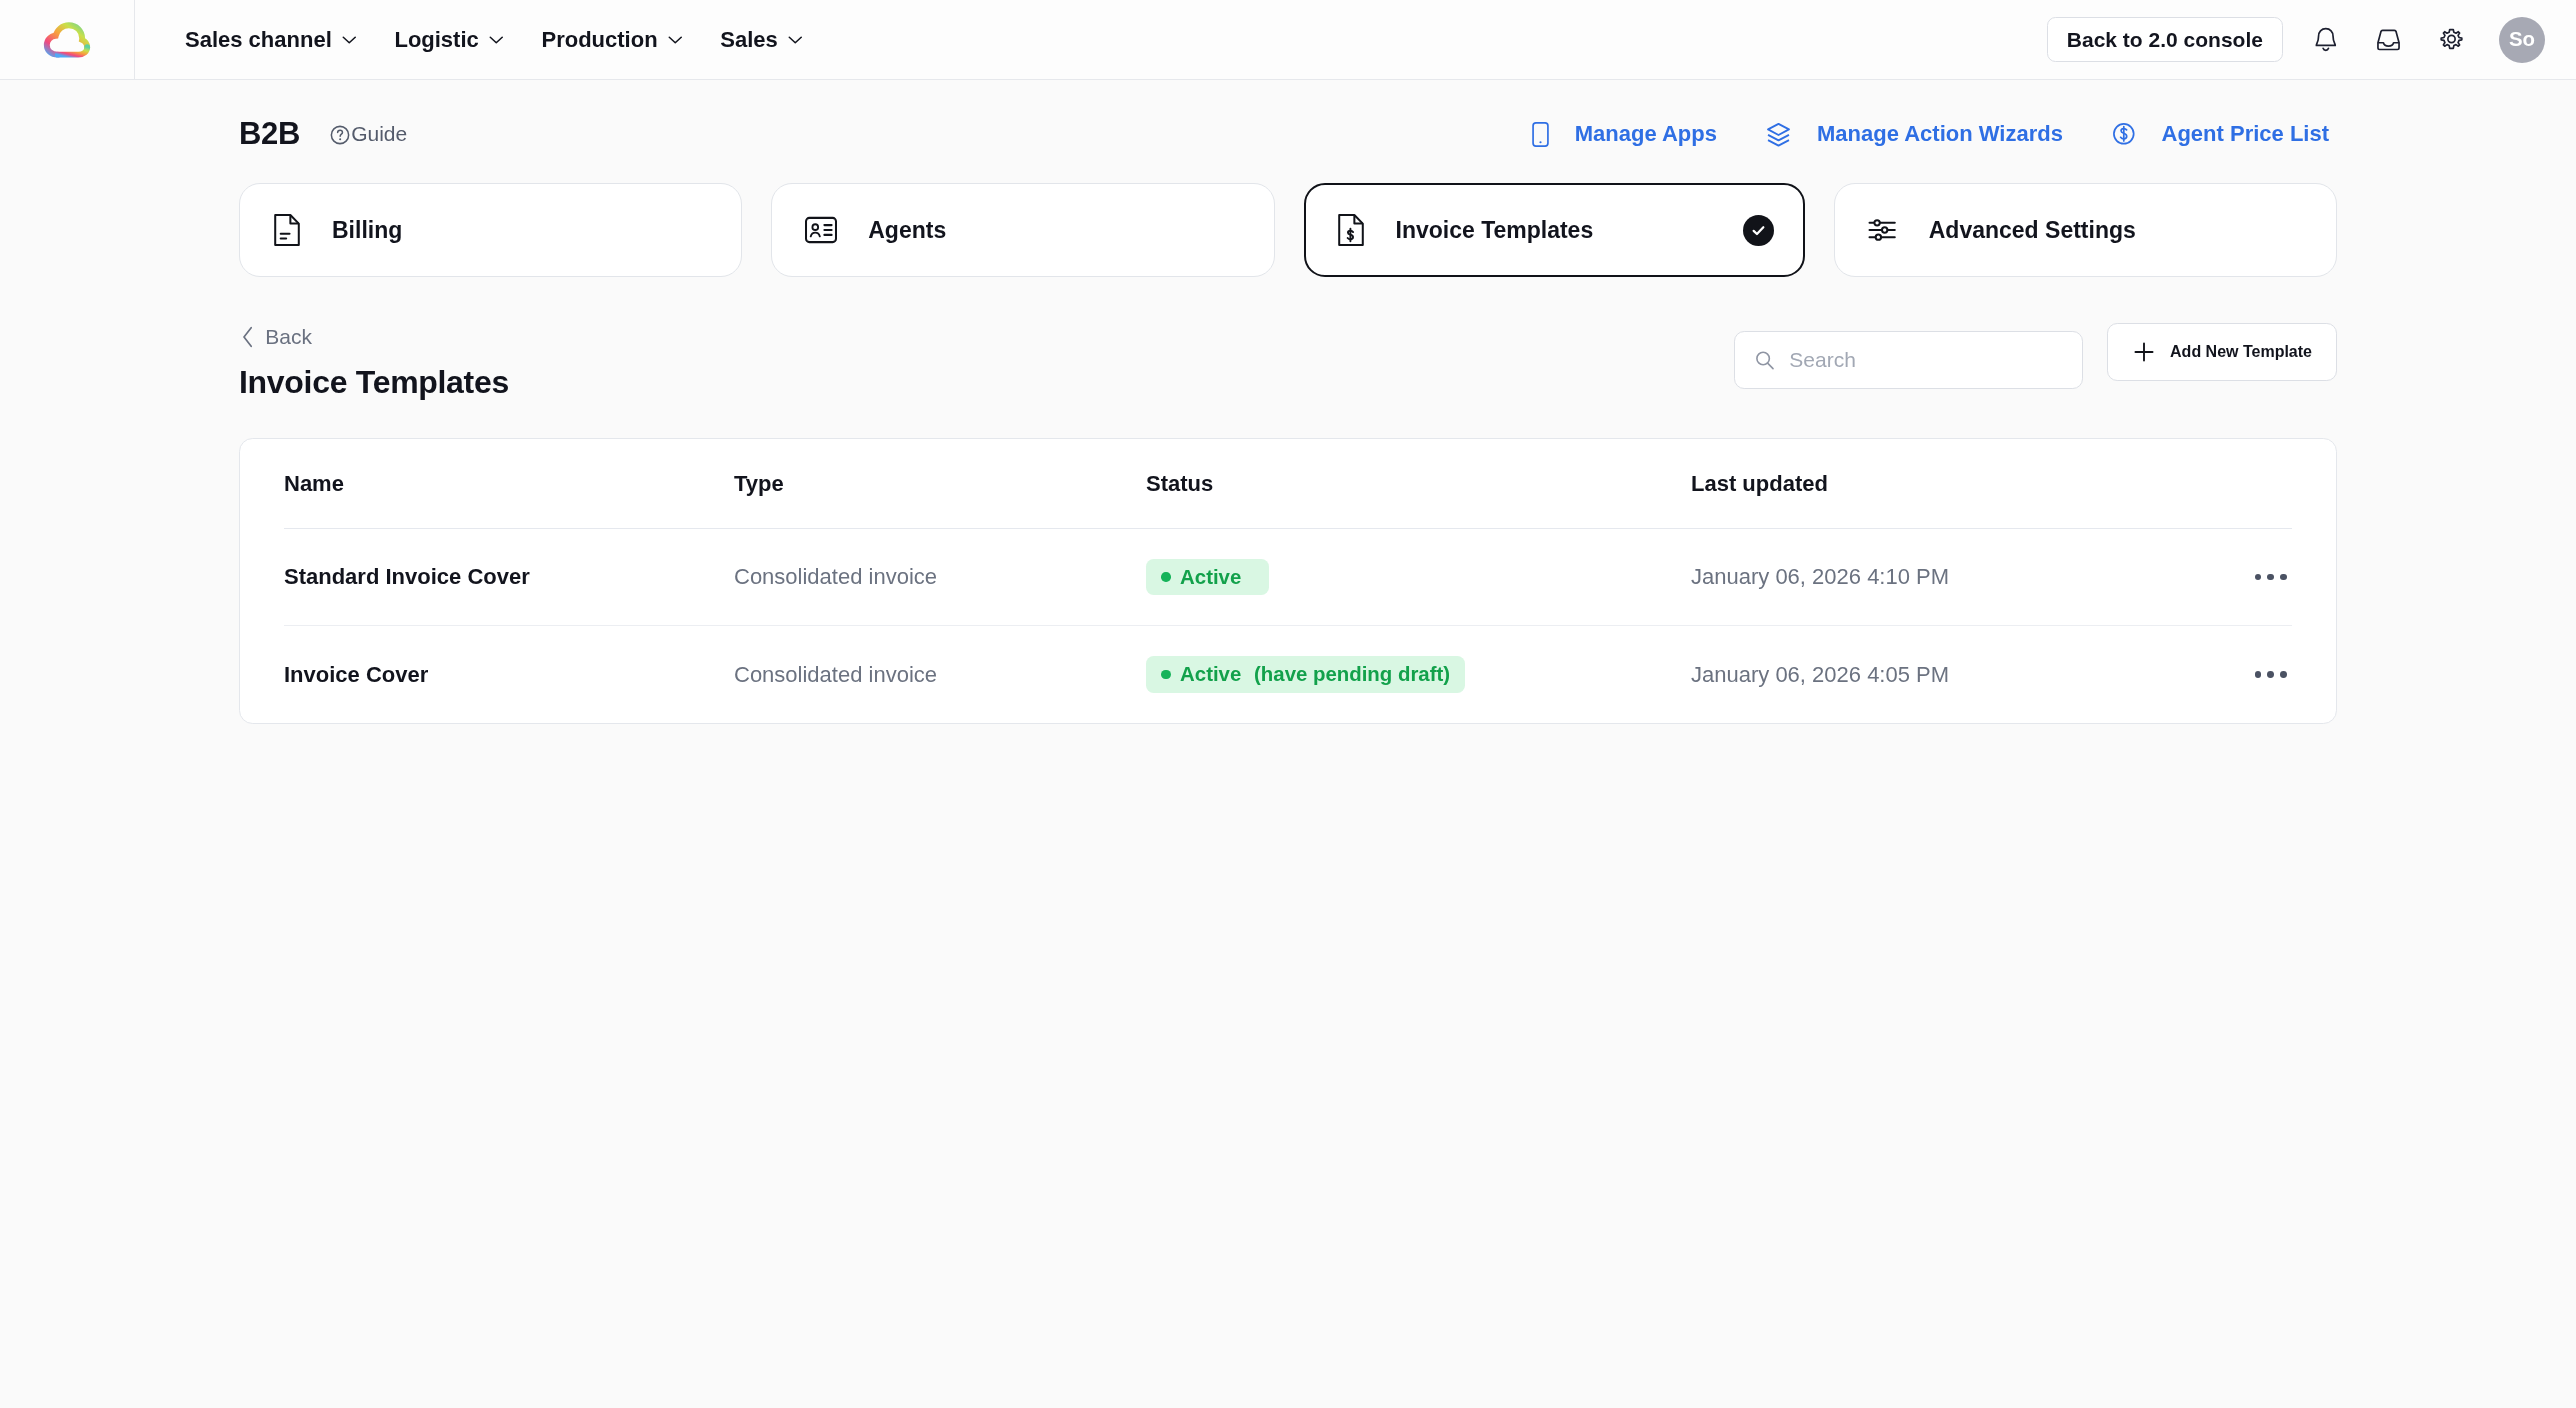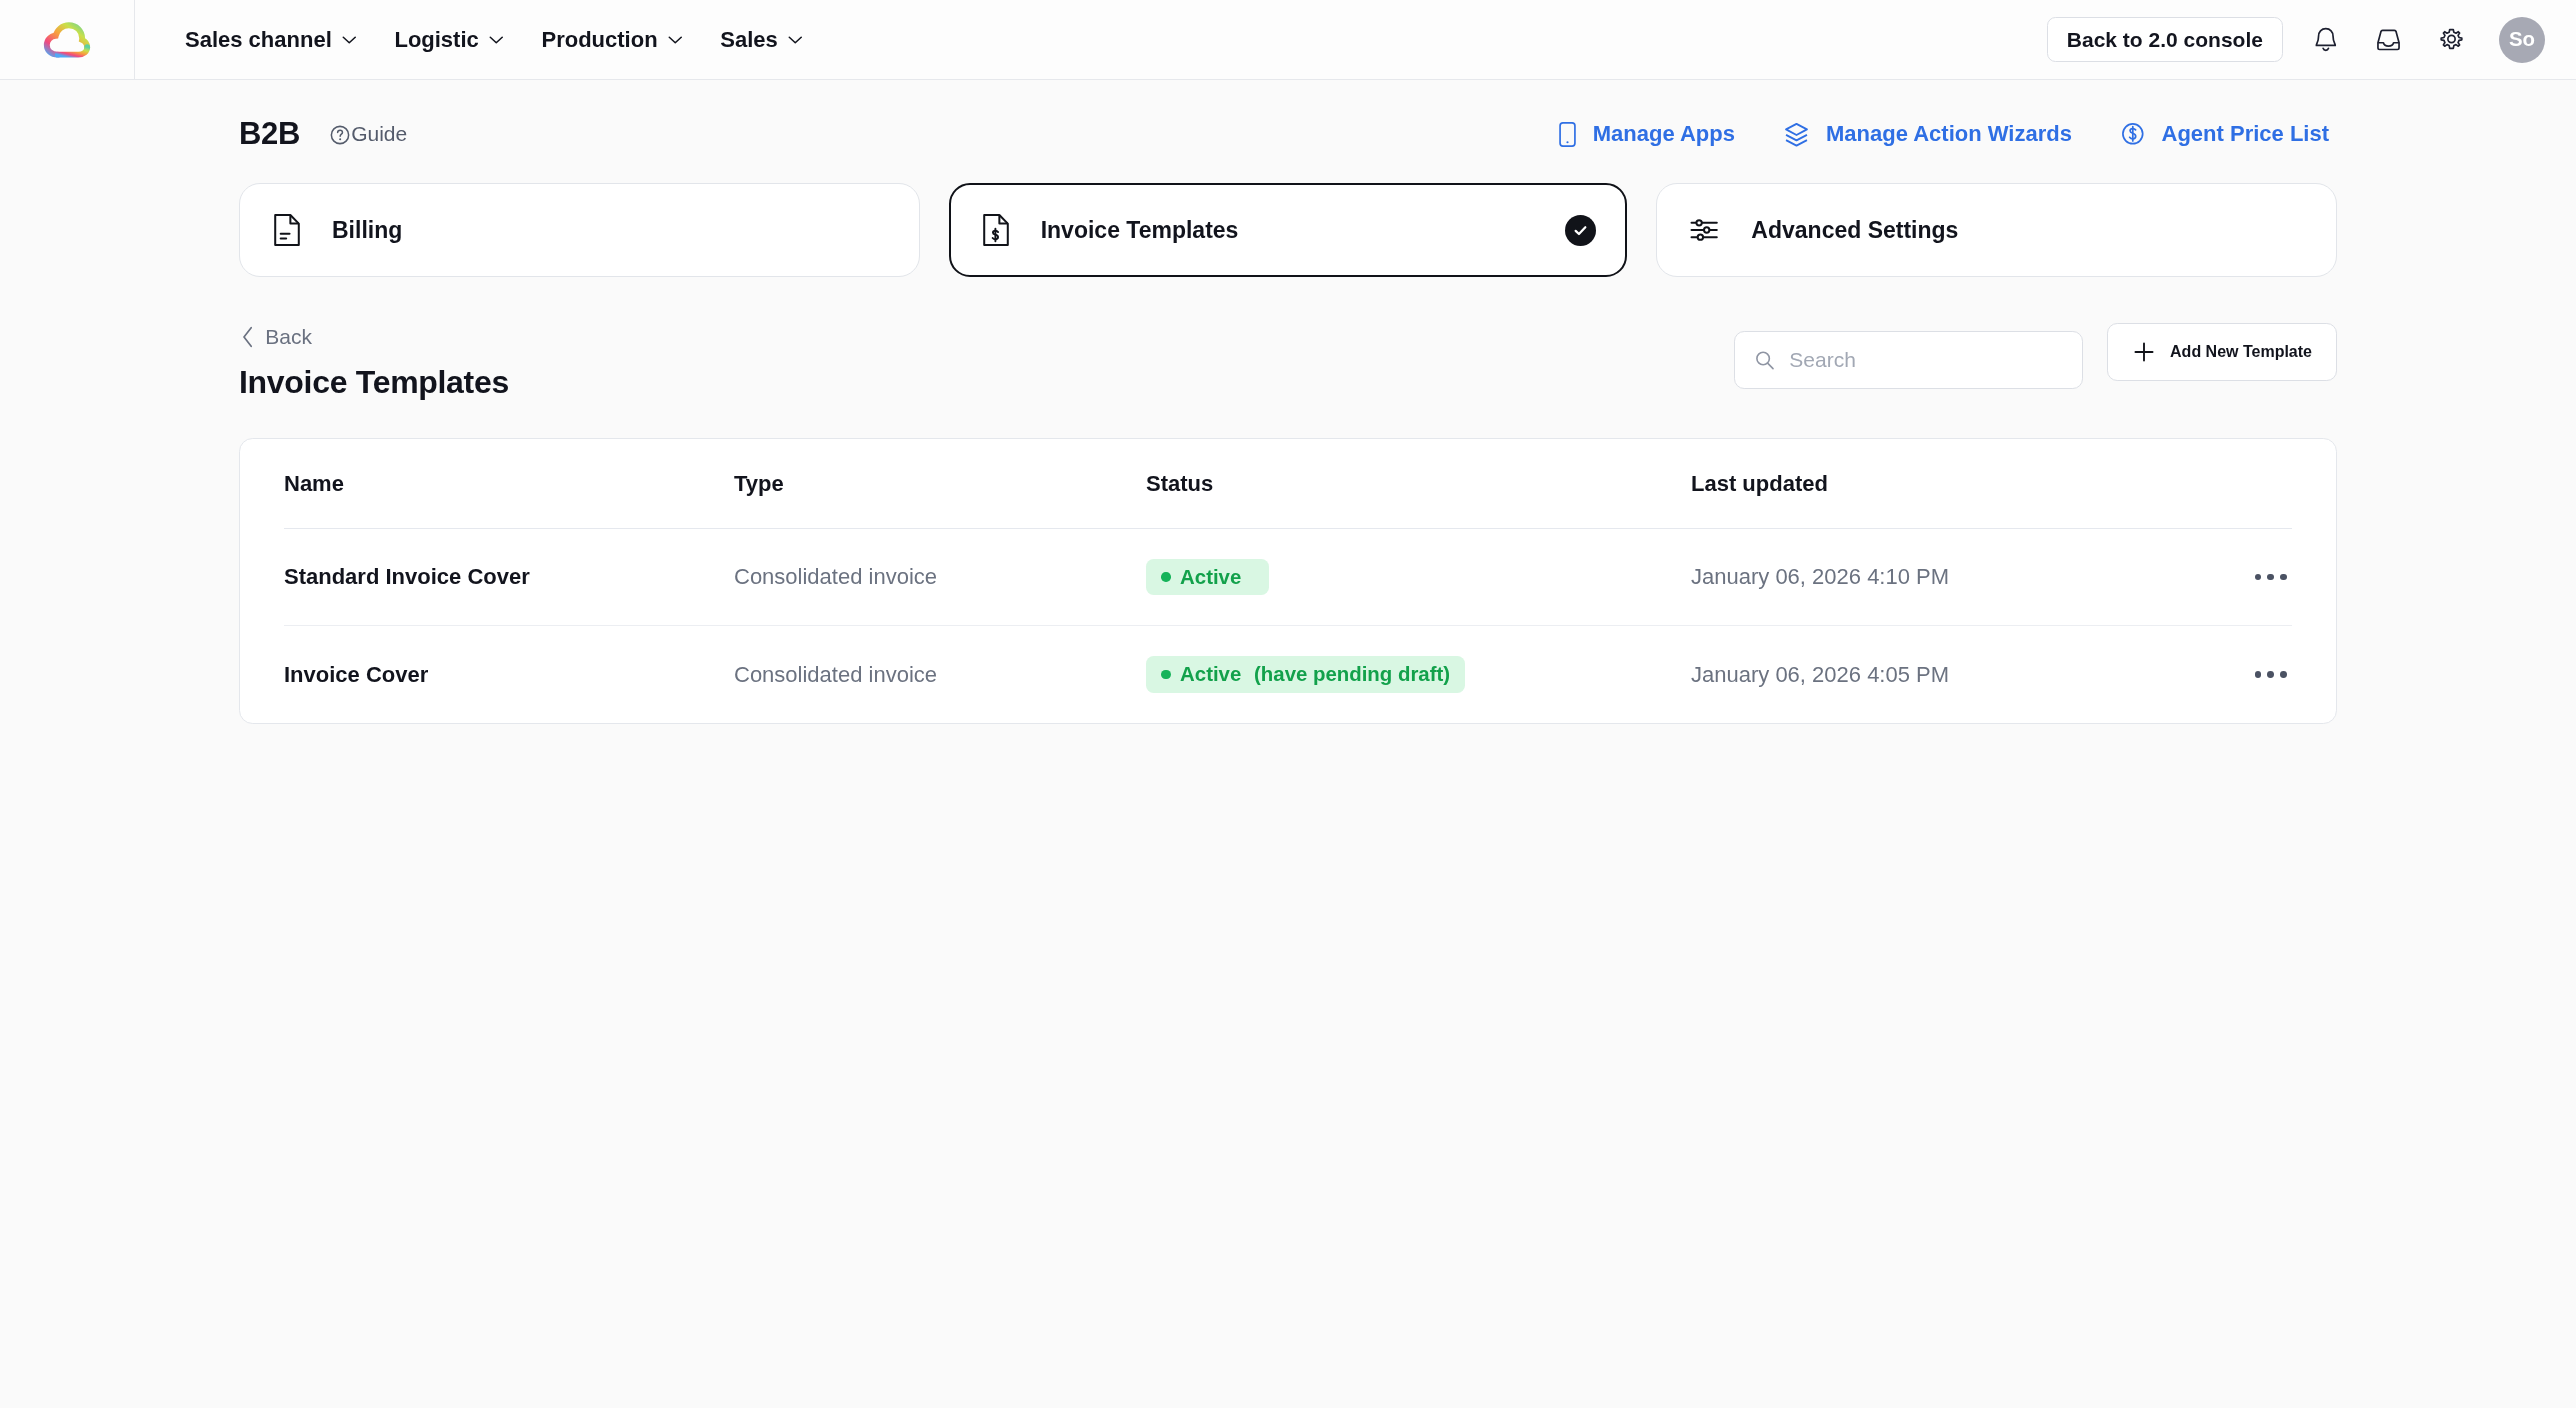--- a/index.html
+++ b/index.html
@@ -115,7 +115,7 @@
     gap: 48px;
   }
   .top-link {
-    display: flex; align-items: center; gap: 16px;
+    display: flex; align-items: center; gap: 25px;
     color: #2f6fe4;
     font-size: 22px;
     font-weight: 700;

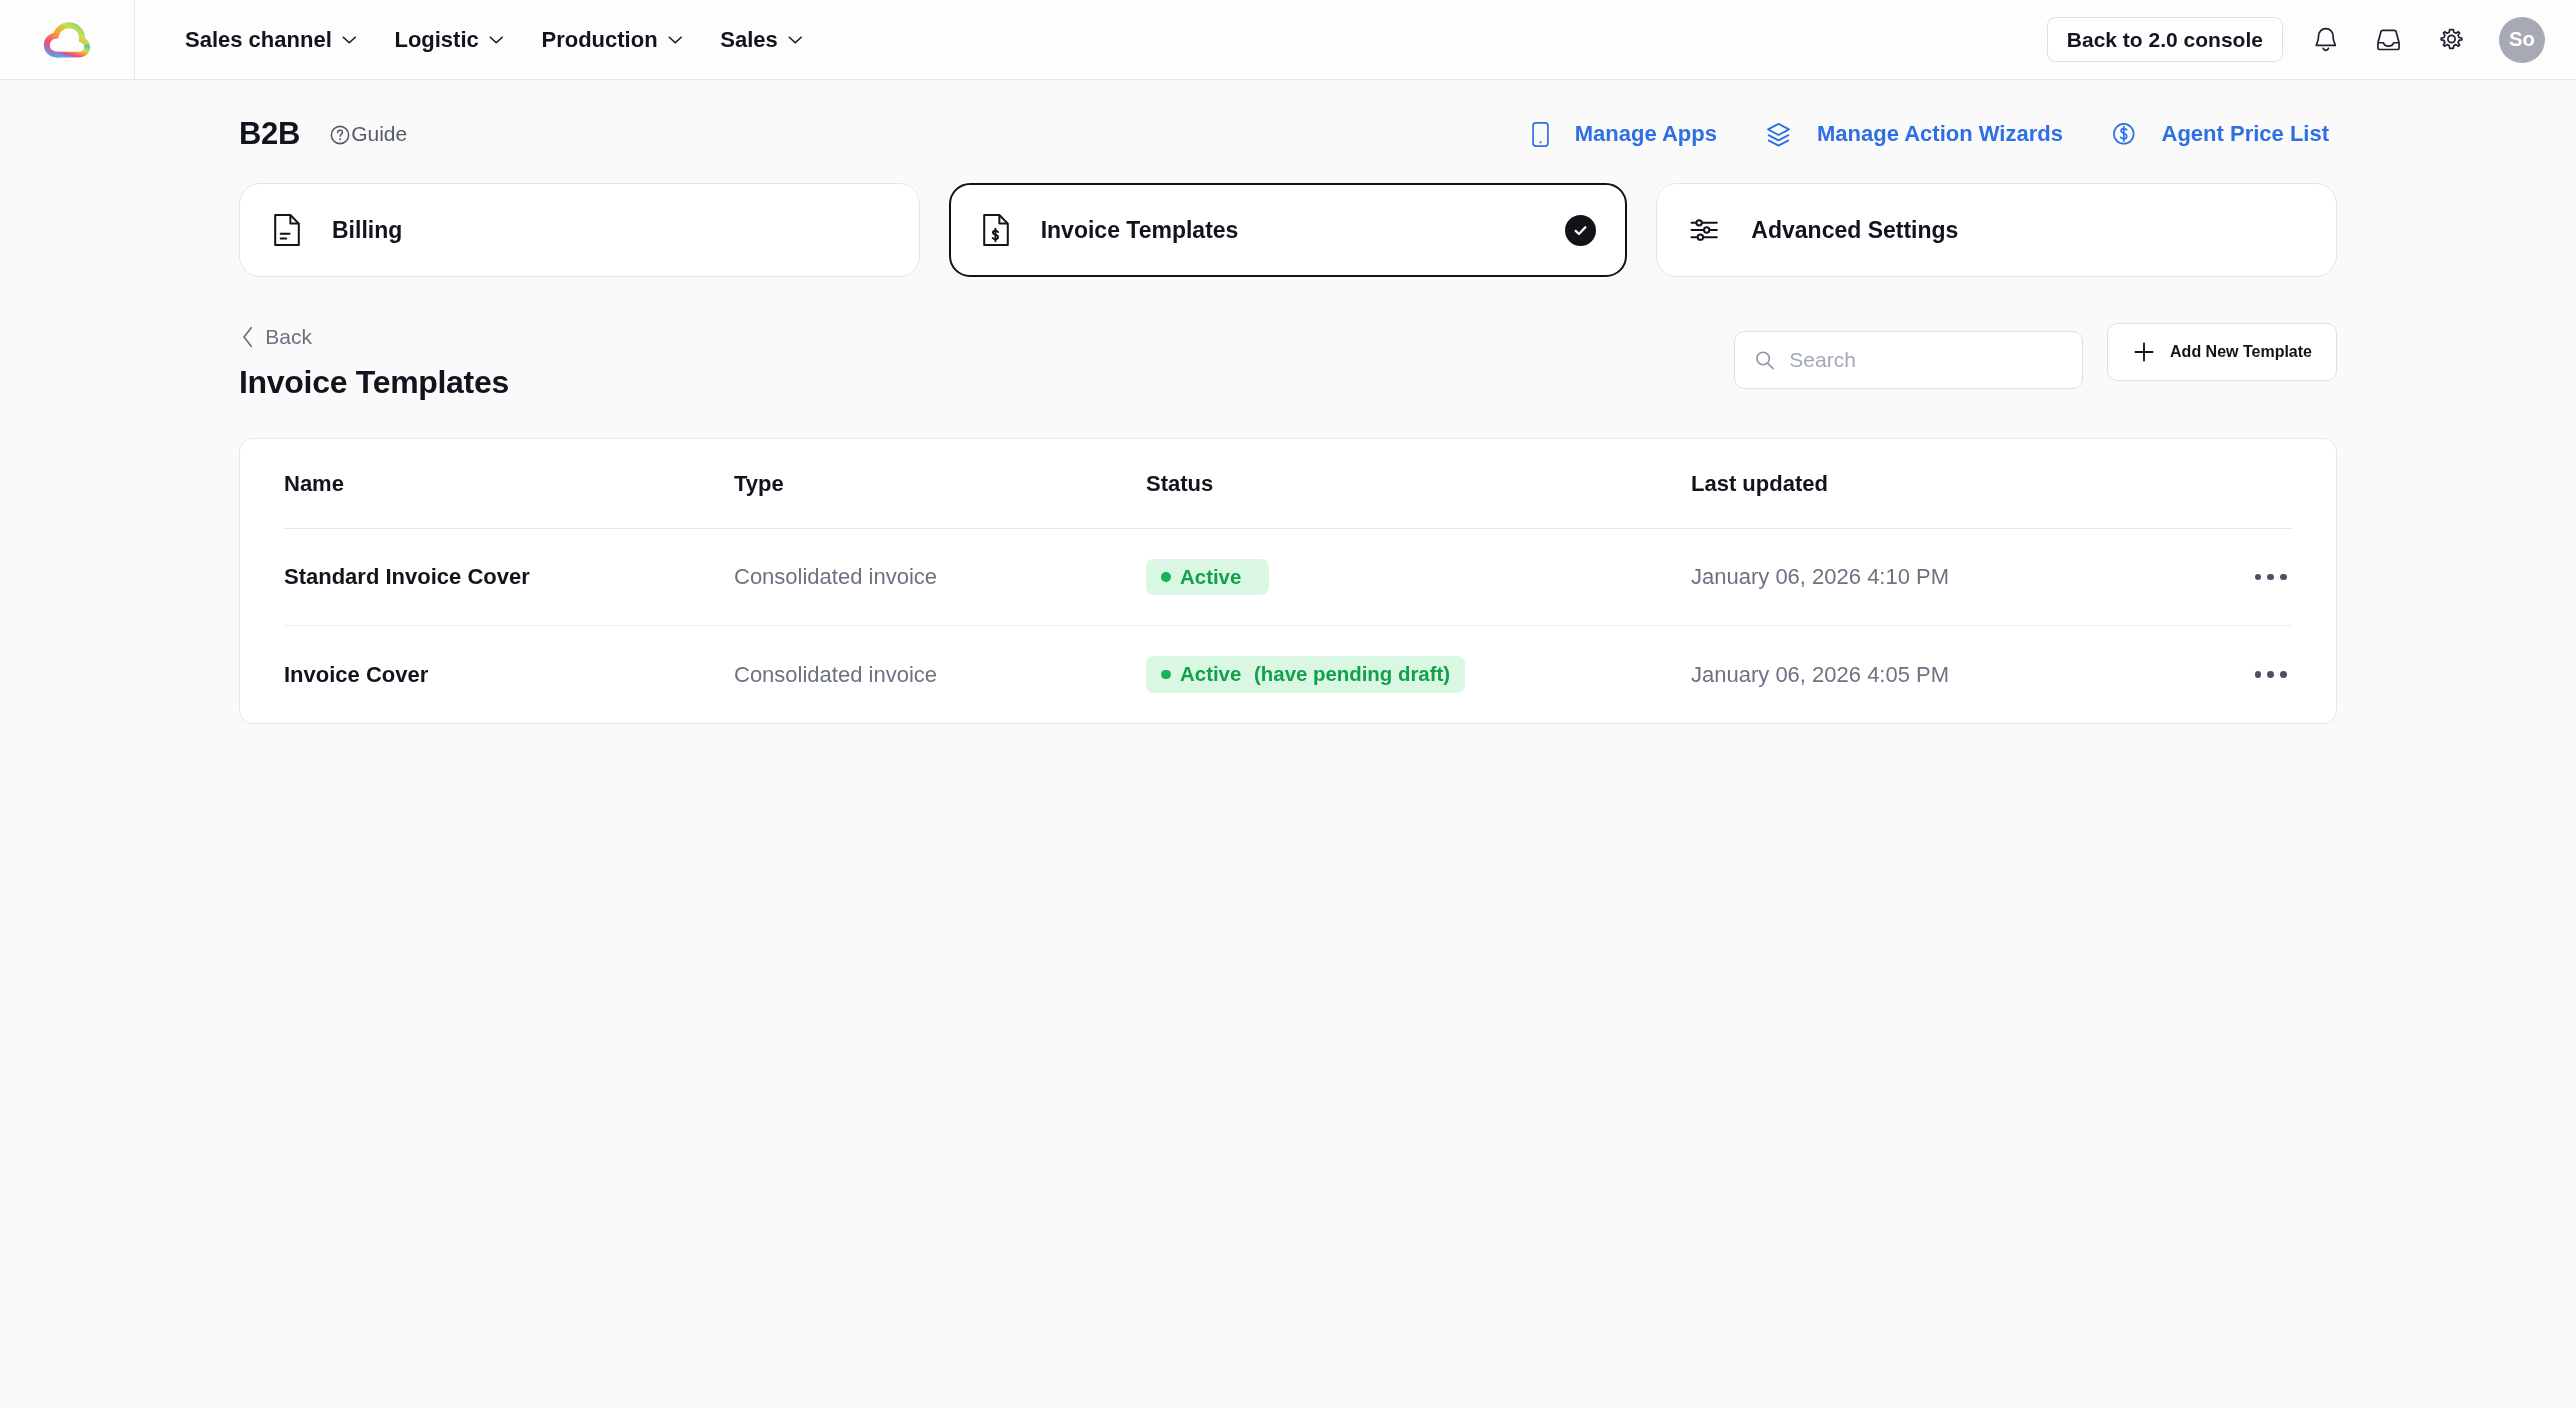--- a/index.html
+++ b/index.html
@@ -429,6 +429,17 @@
       <span class="tabcard-label">Billing</span>
     </div>
 
+    <div class="tabcard">
+      <svg width="36" height="32" viewBox="0 0 42 38">
+        <rect x="3.2" y="4.6" width="35.6" height="28.8" rx="4" fill="none" stroke="#111319" stroke-width="2.4"></rect>
+        <circle cx="14.2" cy="15.6" r="3.4" fill="none" stroke="#111319" stroke-width="2.2"></circle>
+        <path d="M8.8 26.6 C9.6 23.6 11.6 22.2 14.2 22.2 C16.8 22.2 18.8 23.6 19.6 26.6" fill="none" stroke="#111319" stroke-width="2.2" stroke-linecap="round" stroke-linejoin="round"></path>
+        <path d="M25 13.2 L33.6 13.2" fill="none" stroke="#111319" stroke-width="2.4" stroke-linecap="round"></path>
+        <path d="M25 19 L33.6 19" fill="none" stroke="#111319" stroke-width="2.4" stroke-linecap="round"></path>
+        <path d="M25 24.8 L33.6 24.8" fill="none" stroke="#111319" stroke-width="2.4" stroke-linecap="round"></path>
+      </svg>
+      <span class="tabcard-label">Agents</span>
+    </div>
 
     <div class="tabcard selected">
       <svg width="32" height="36" viewBox="0 0 38 42">

